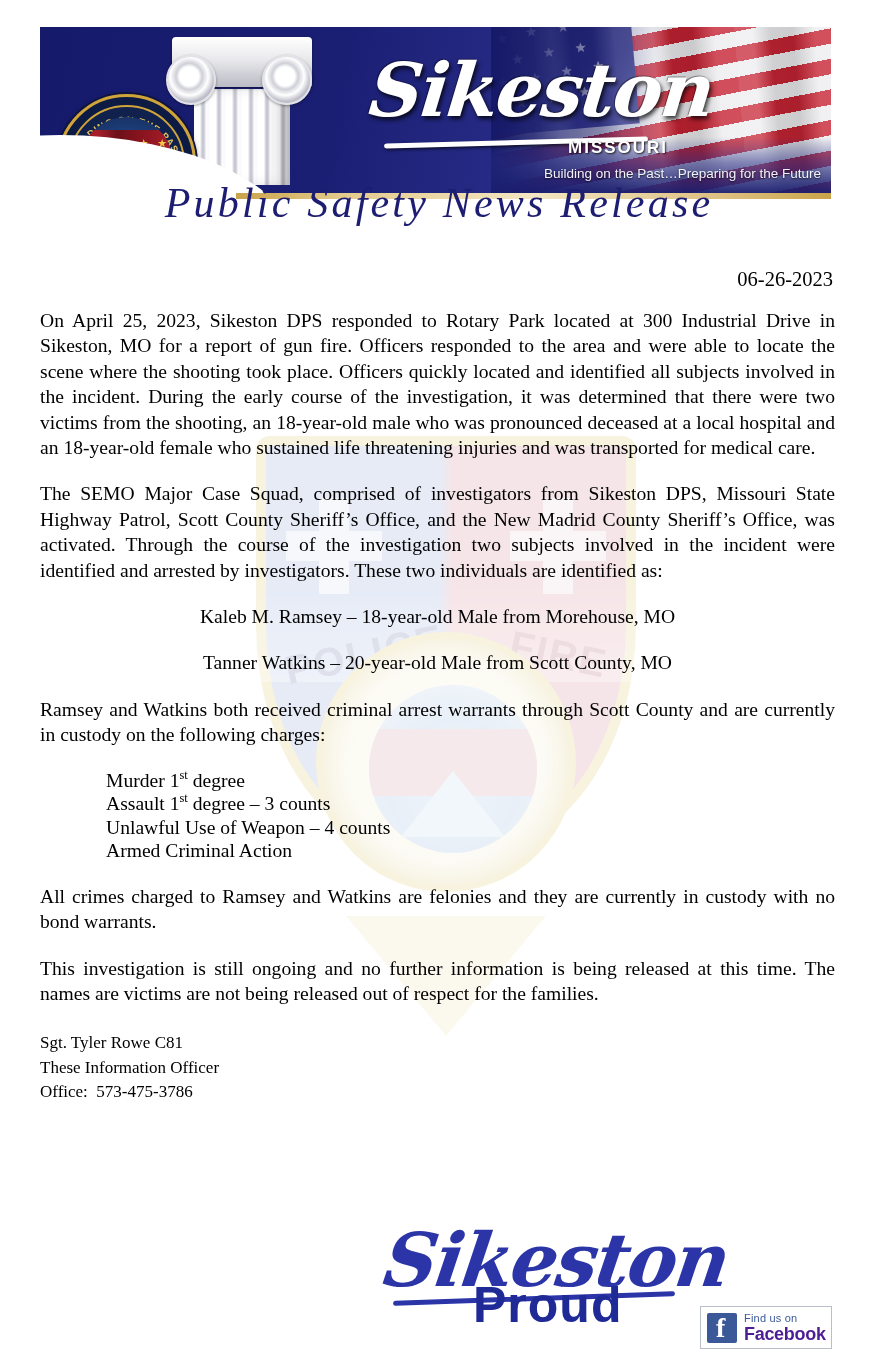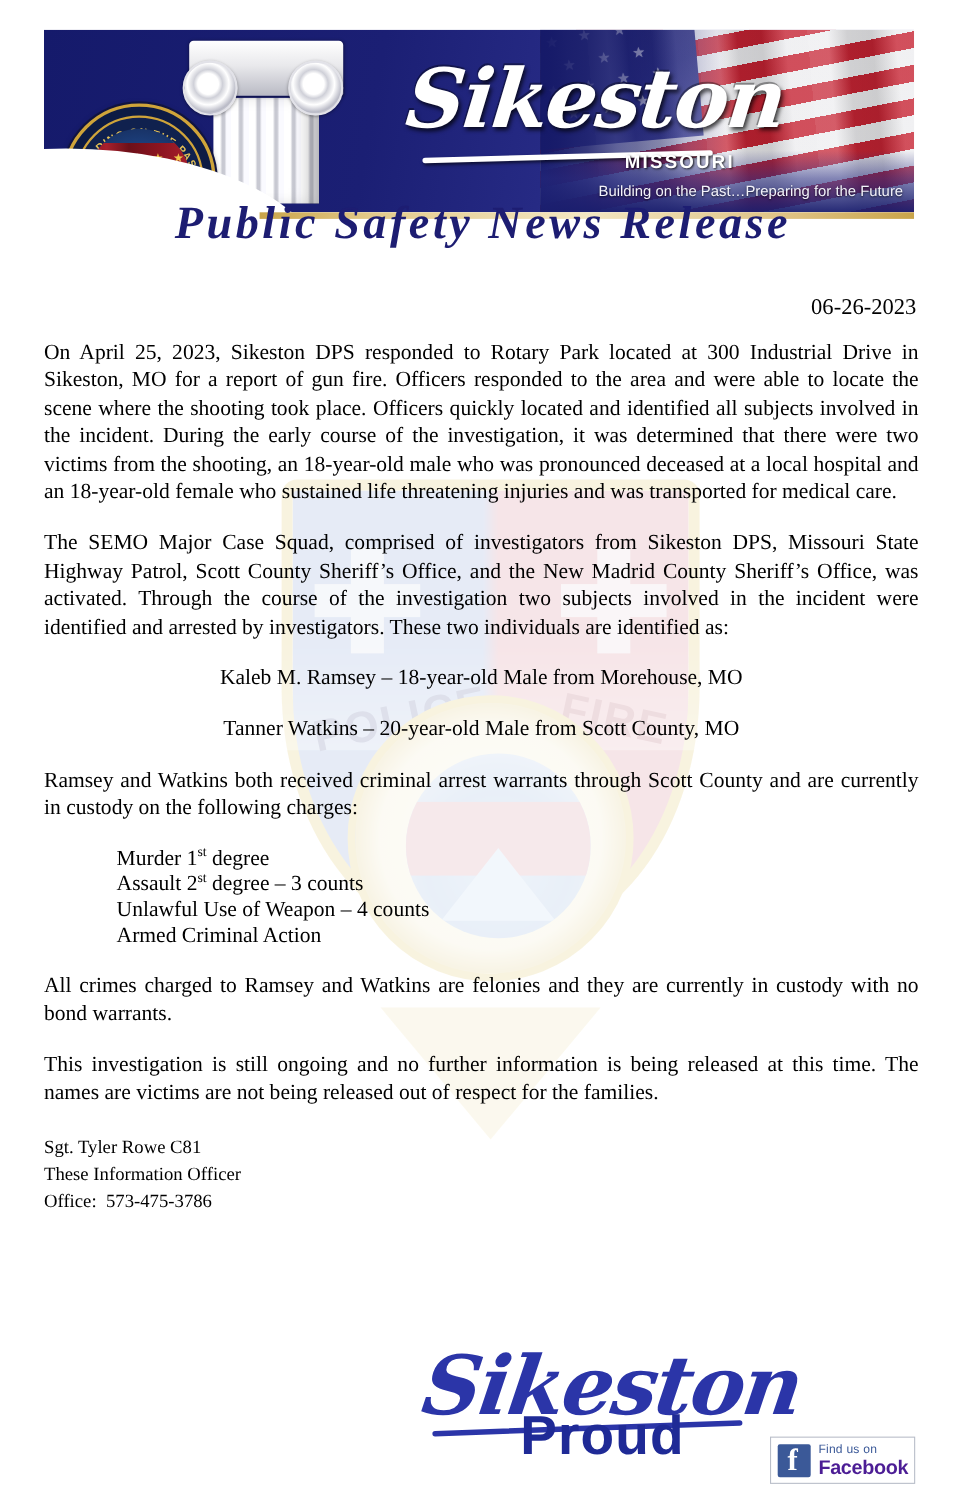--- a/index.html
+++ b/index.html
@@ -300,7 +300,7 @@
     text-align: center;
     font-family: "Liberation Serif", "DejaVu Serif", serif;
     font-style: italic;
-    font-weight: bold;
+    font-weight: normal;
     font-size: 42px;
     line-height: 50px;
     letter-spacing: 3.2px;

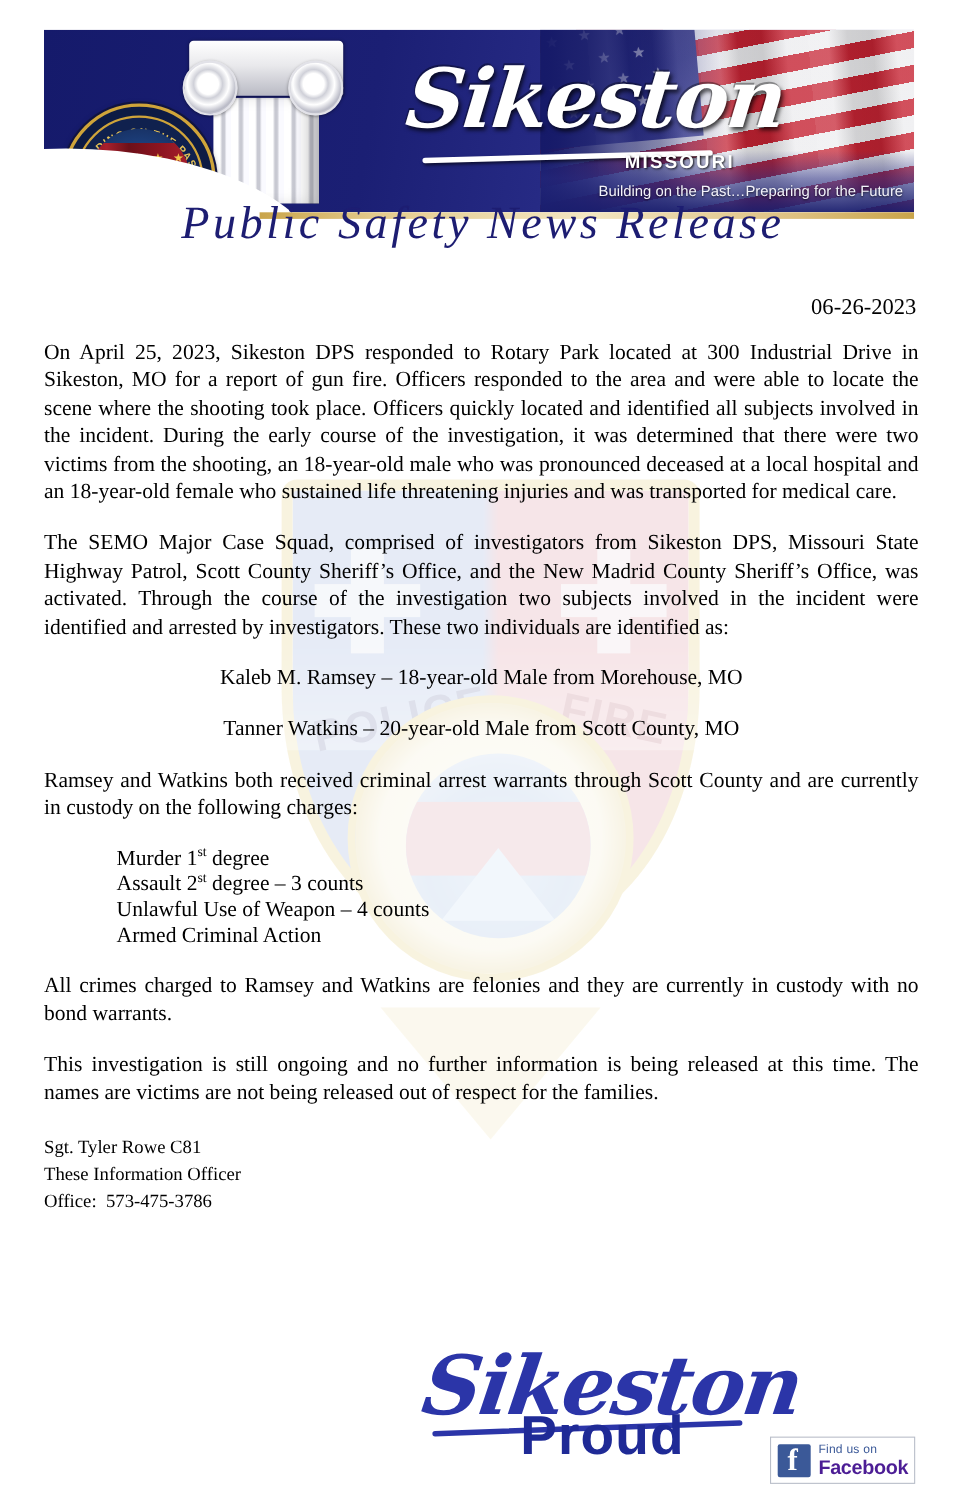--- a/index.html
+++ b/index.html
@@ -651,7 +651,7 @@
         <span>Murder 1</span><sup>st</sup><span> degree</span>
       </li>
       <li>
-        <span>Assault 2</span><sup>st</sup><span> degree – 3 counts</span>
+        <span>Assault 1</span><sup>st</sup><span> degree – 3 counts</span>
       </li>
       <li>
         <span>Unlawful Use of Weapon – 4 counts</span><sup></sup><span></span>

